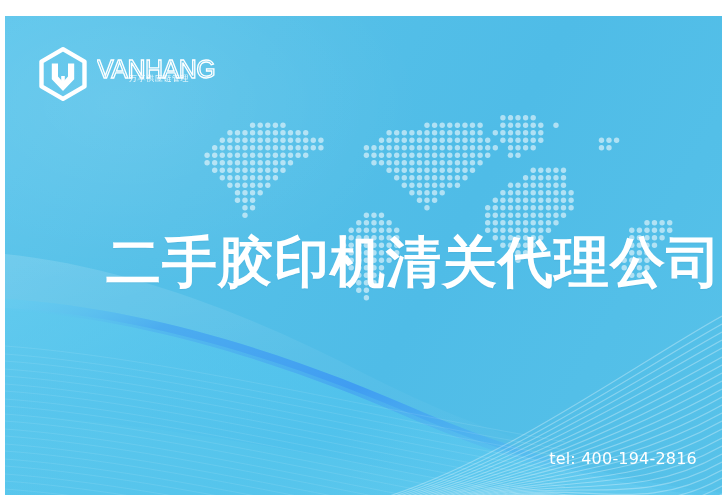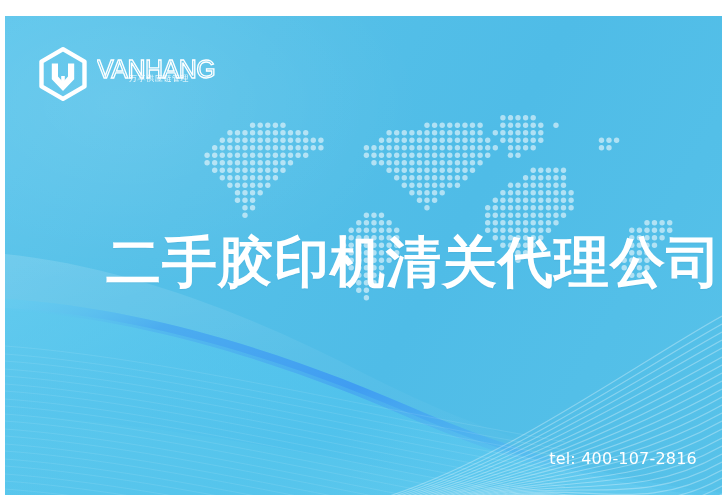--- a/index.html
+++ b/index.html
@@ -745,7 +745,7 @@
 
     <div id="headline">二手胶印机清关代理公司</div>
 
-    <div id="phone">tel: 400-107-2816</div>
+    <div id="phone">tel: 400-194-2816</div>
 
   </div>
 </div>

